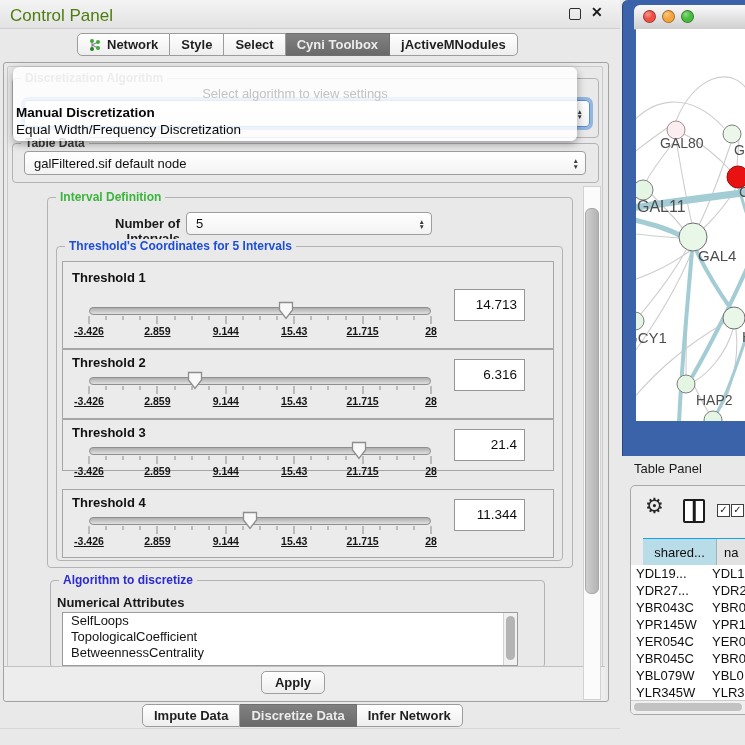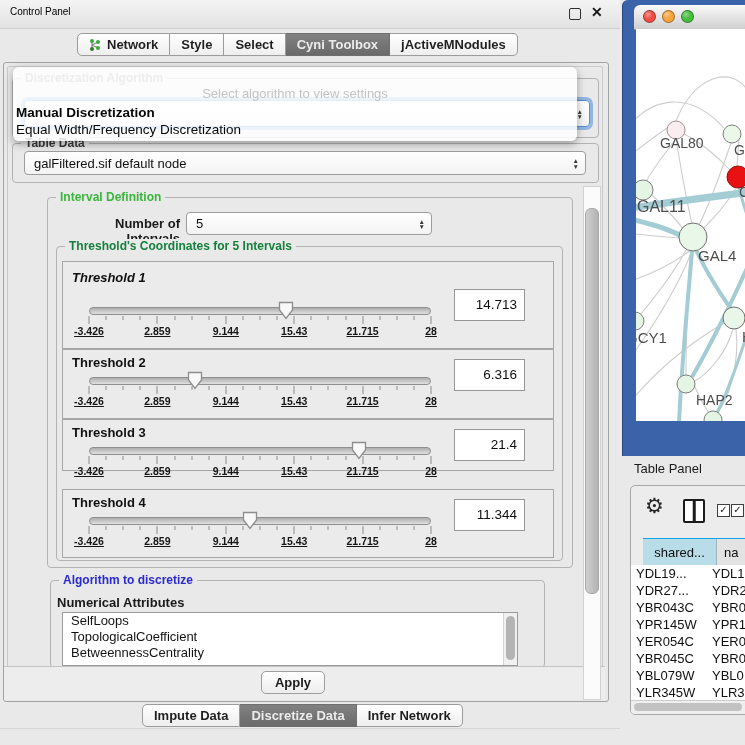--- a/index.html
+++ b/index.html
@@ -10,7 +10,7 @@
   
   #cp-titlebar{left:0;top:0;width:620px;height:28px;
     background:linear-gradient(#f4f4f4,#e2e2e2);border-bottom:1px solid #cfcfcf;}
-  #cp-title{left:10px;top:6px;font-size:10px;color:#000000;}
+  #cp-title{left:10px;top:6px;font-size:17px;color:#4d7c0f;}
   #float-icon{left:569px;top:8px;width:10px;height:10px;border:1.7px solid #2e2e2e;border-radius:2px;background:transparent;}
   #close-icon{left:591px;top:4px;font-size:14px;font-weight:bold;color:#181818;}
 

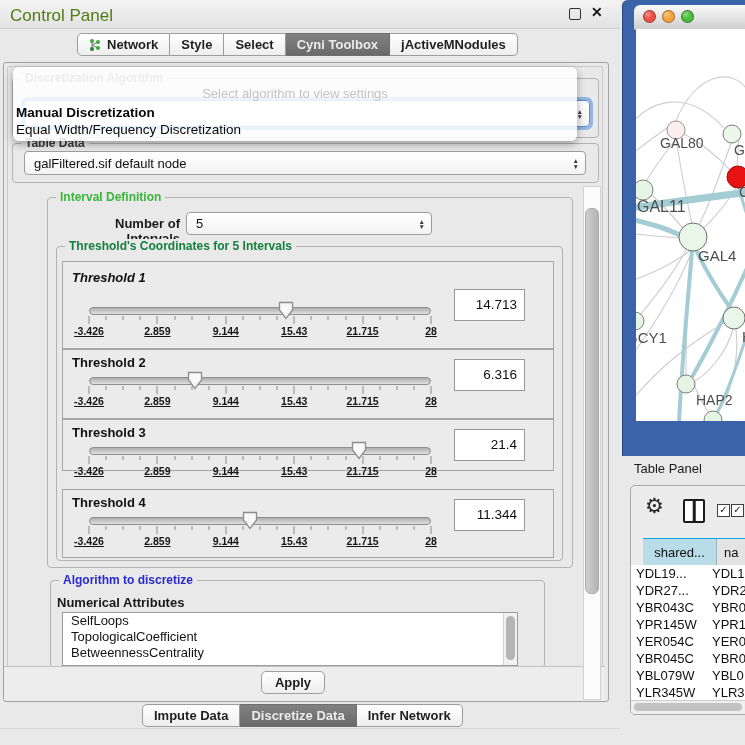--- a/index.html
+++ b/index.html
@@ -183,7 +183,7 @@
   </div>
 
   <div class="abs groupbox" style="left:56px;top:246px;width:505px;height:313px;">
-    <span class="grouptitle" style="color: #15803d;">Threshold's Coordinates for 5 Intervals</span>
+    <span class="grouptitle" style="color: #1d4ed8;">Threshold's Coordinates for 5 Intervals</span>
   </div>
   <div>
       <div class="th-panel" style="top: 261px; height: 88px;">

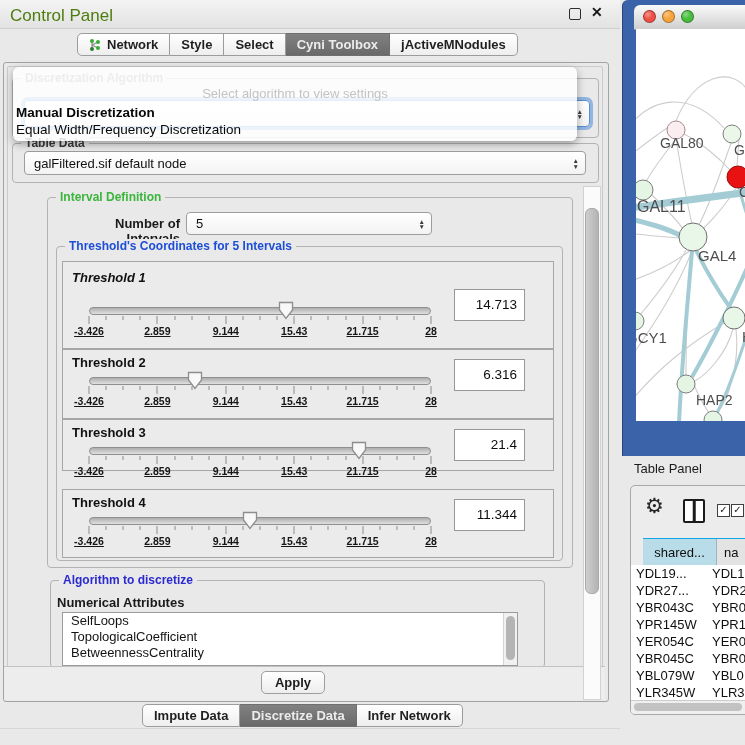--- a/index.html
+++ b/index.html
@@ -187,7 +187,7 @@
   </div>
   <div>
       <div class="th-panel" style="top: 261px; height: 88px;">
-        <div class="th-label" style="top: 8px; font-style: italic;">Threshold 1</div>
+        <div class="th-label" style="top: 8px;">Threshold 1</div>
         <div class="th-slider" style="top: 40px;">
           <div class="th-track"></div>
           <div class="th-thumb" style="left: 189.4px;"><svg width="16" height="19" viewBox="0 0 16 19">

